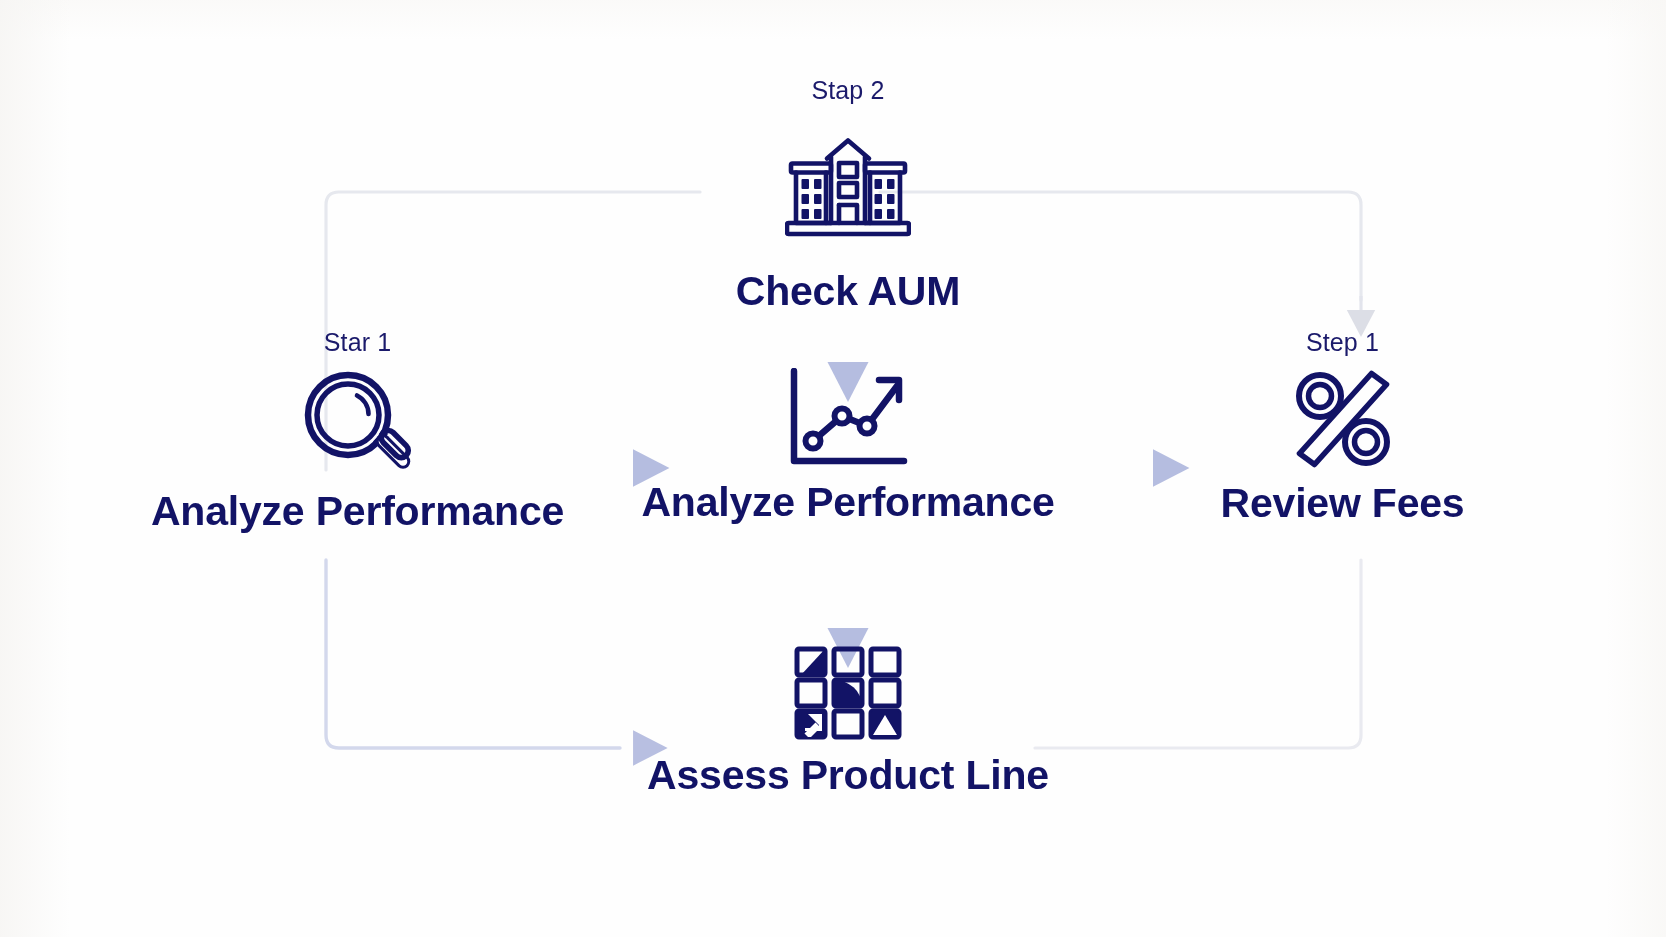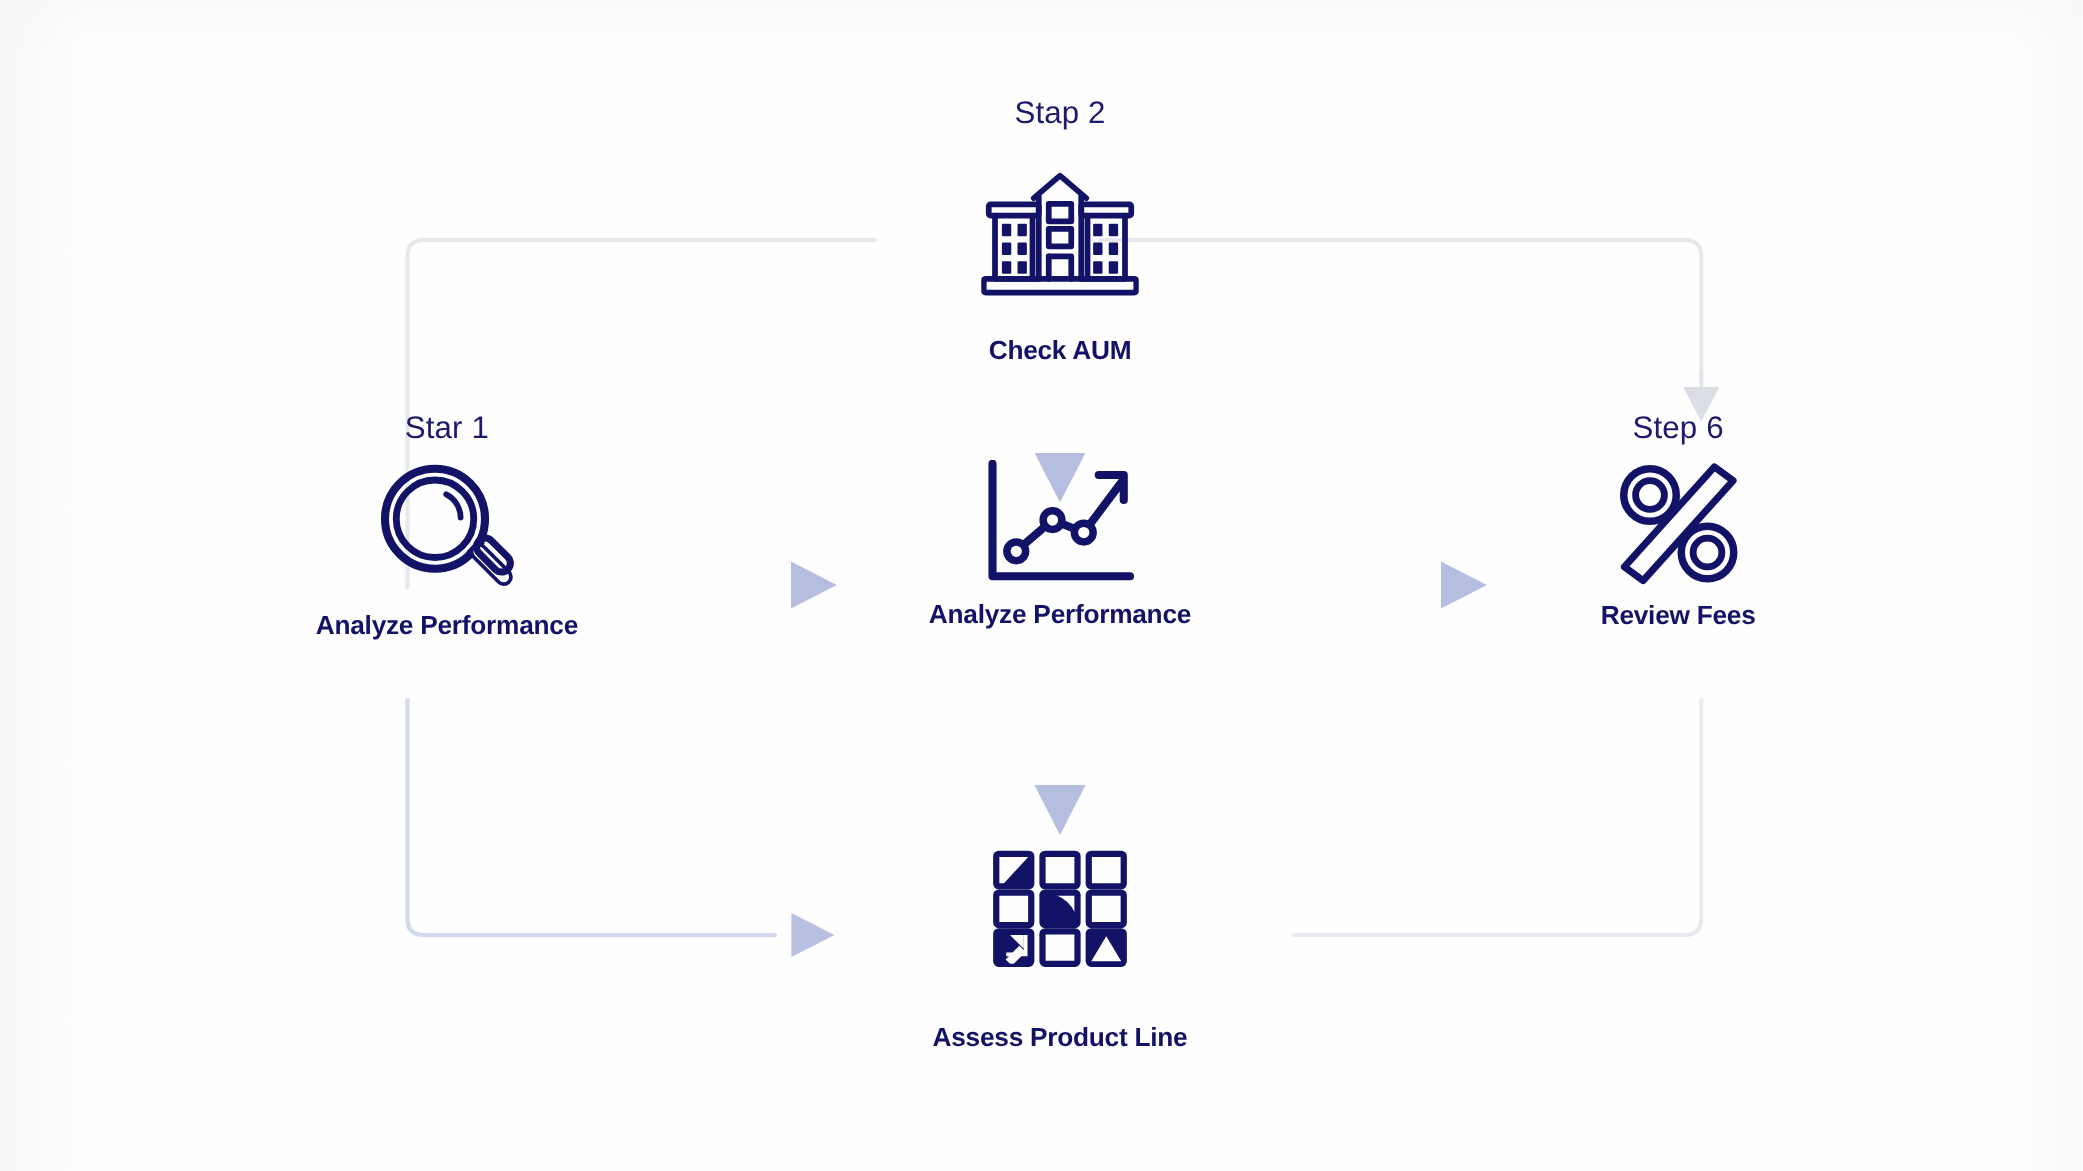--- a/index.html
+++ b/index.html
@@ -63,7 +63,7 @@
     line-height: 0;
   }
   .node-title {
-    font-size: 21px;
+    font-size: 41px;
     font-weight: 700;
     color: #121366;
     letter-spacing: -0.2px;

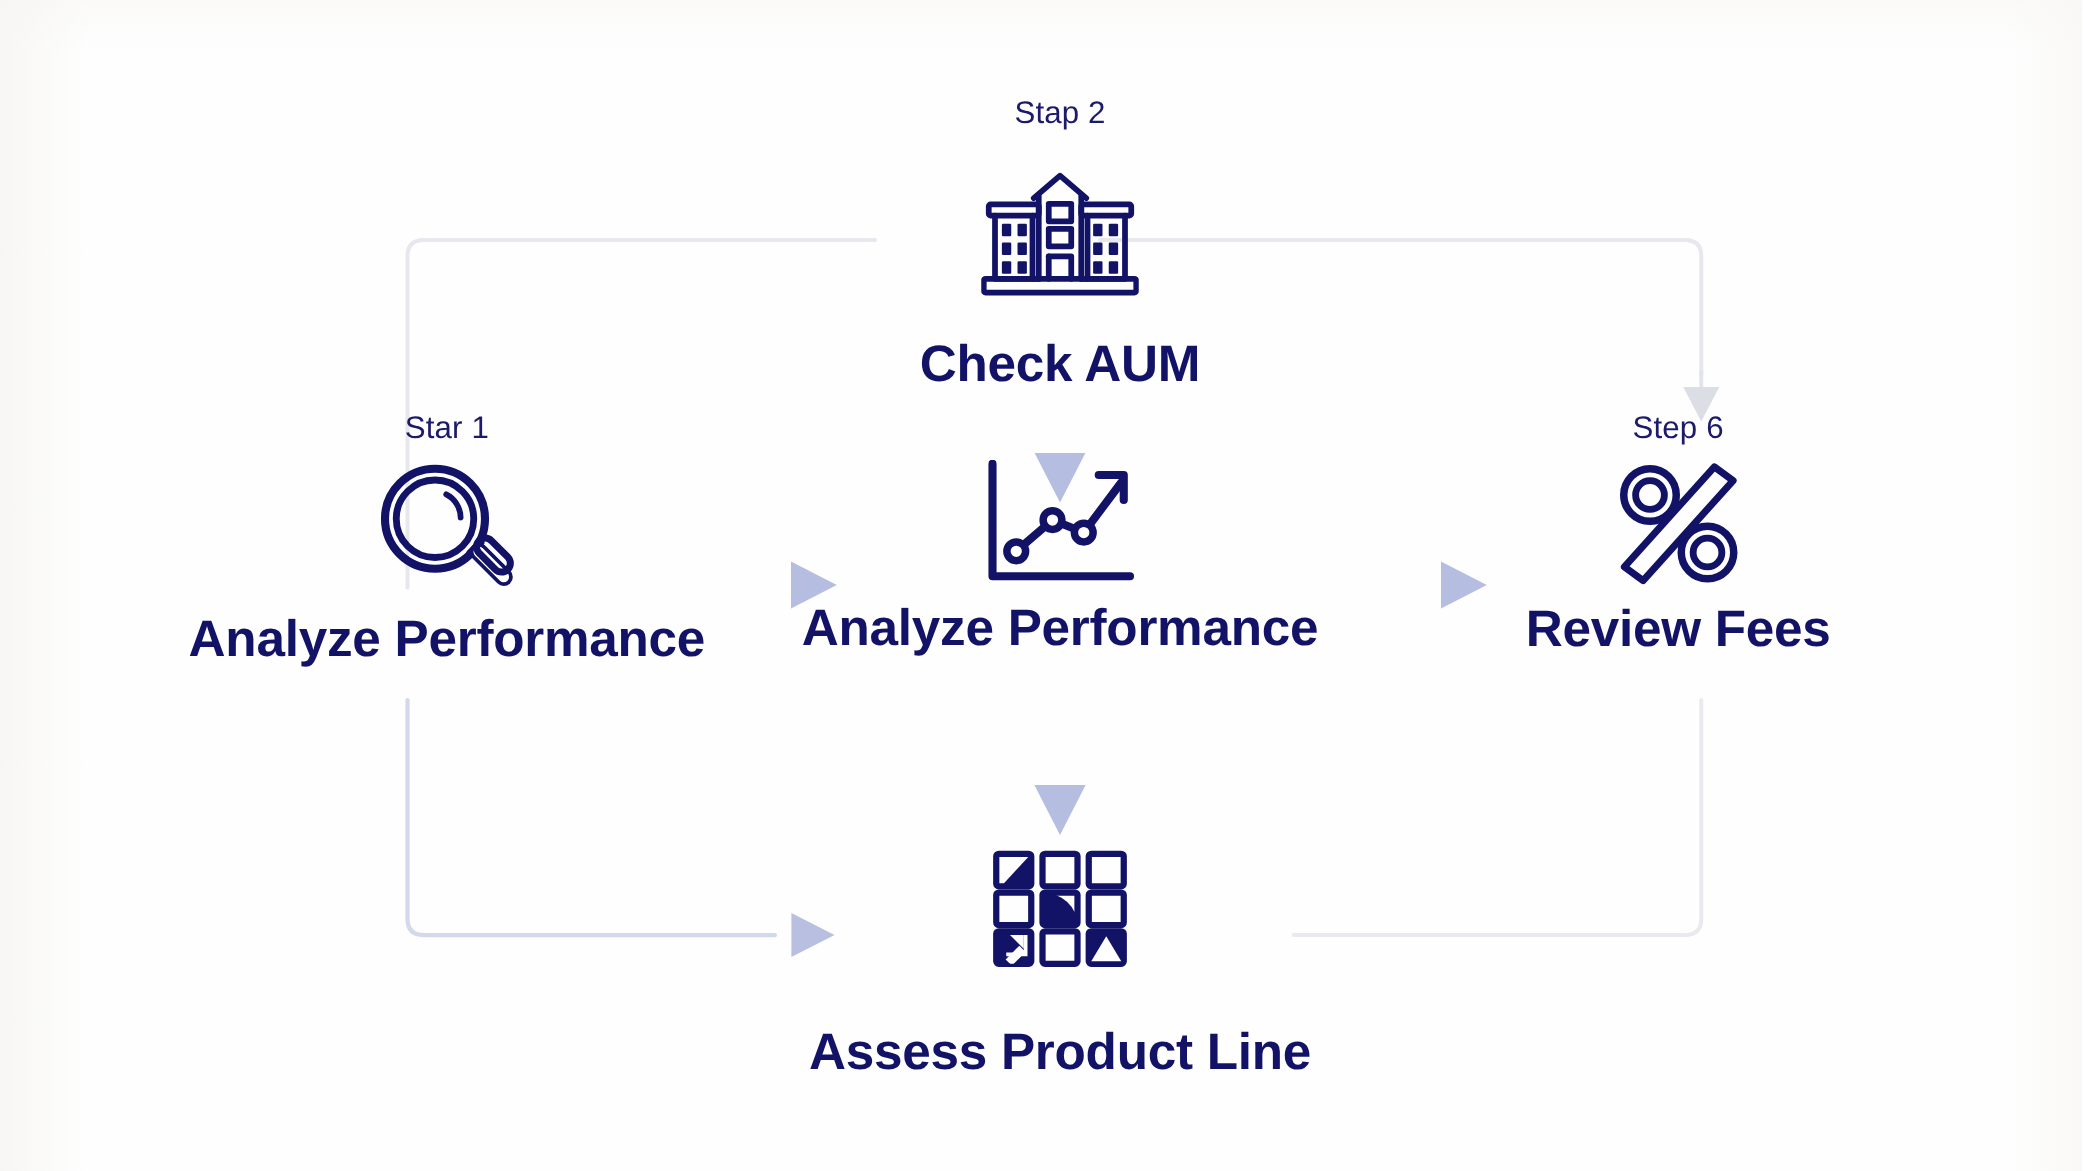--- a/index.html
+++ b/index.html
@@ -267,7 +267,7 @@
   </div>
 
   <div class="node" id="node-review-fees">
-    <div class="step-tag">Step 6</div>
+    <div class="step-tag">Step 1</div>
     <div class="node-icon">
       <svg width="100" height="100" viewBox="0 0 100 100" aria-hidden="true">
         <g fill="none" stroke="#121366" stroke-linecap="round" stroke-linejoin="round">

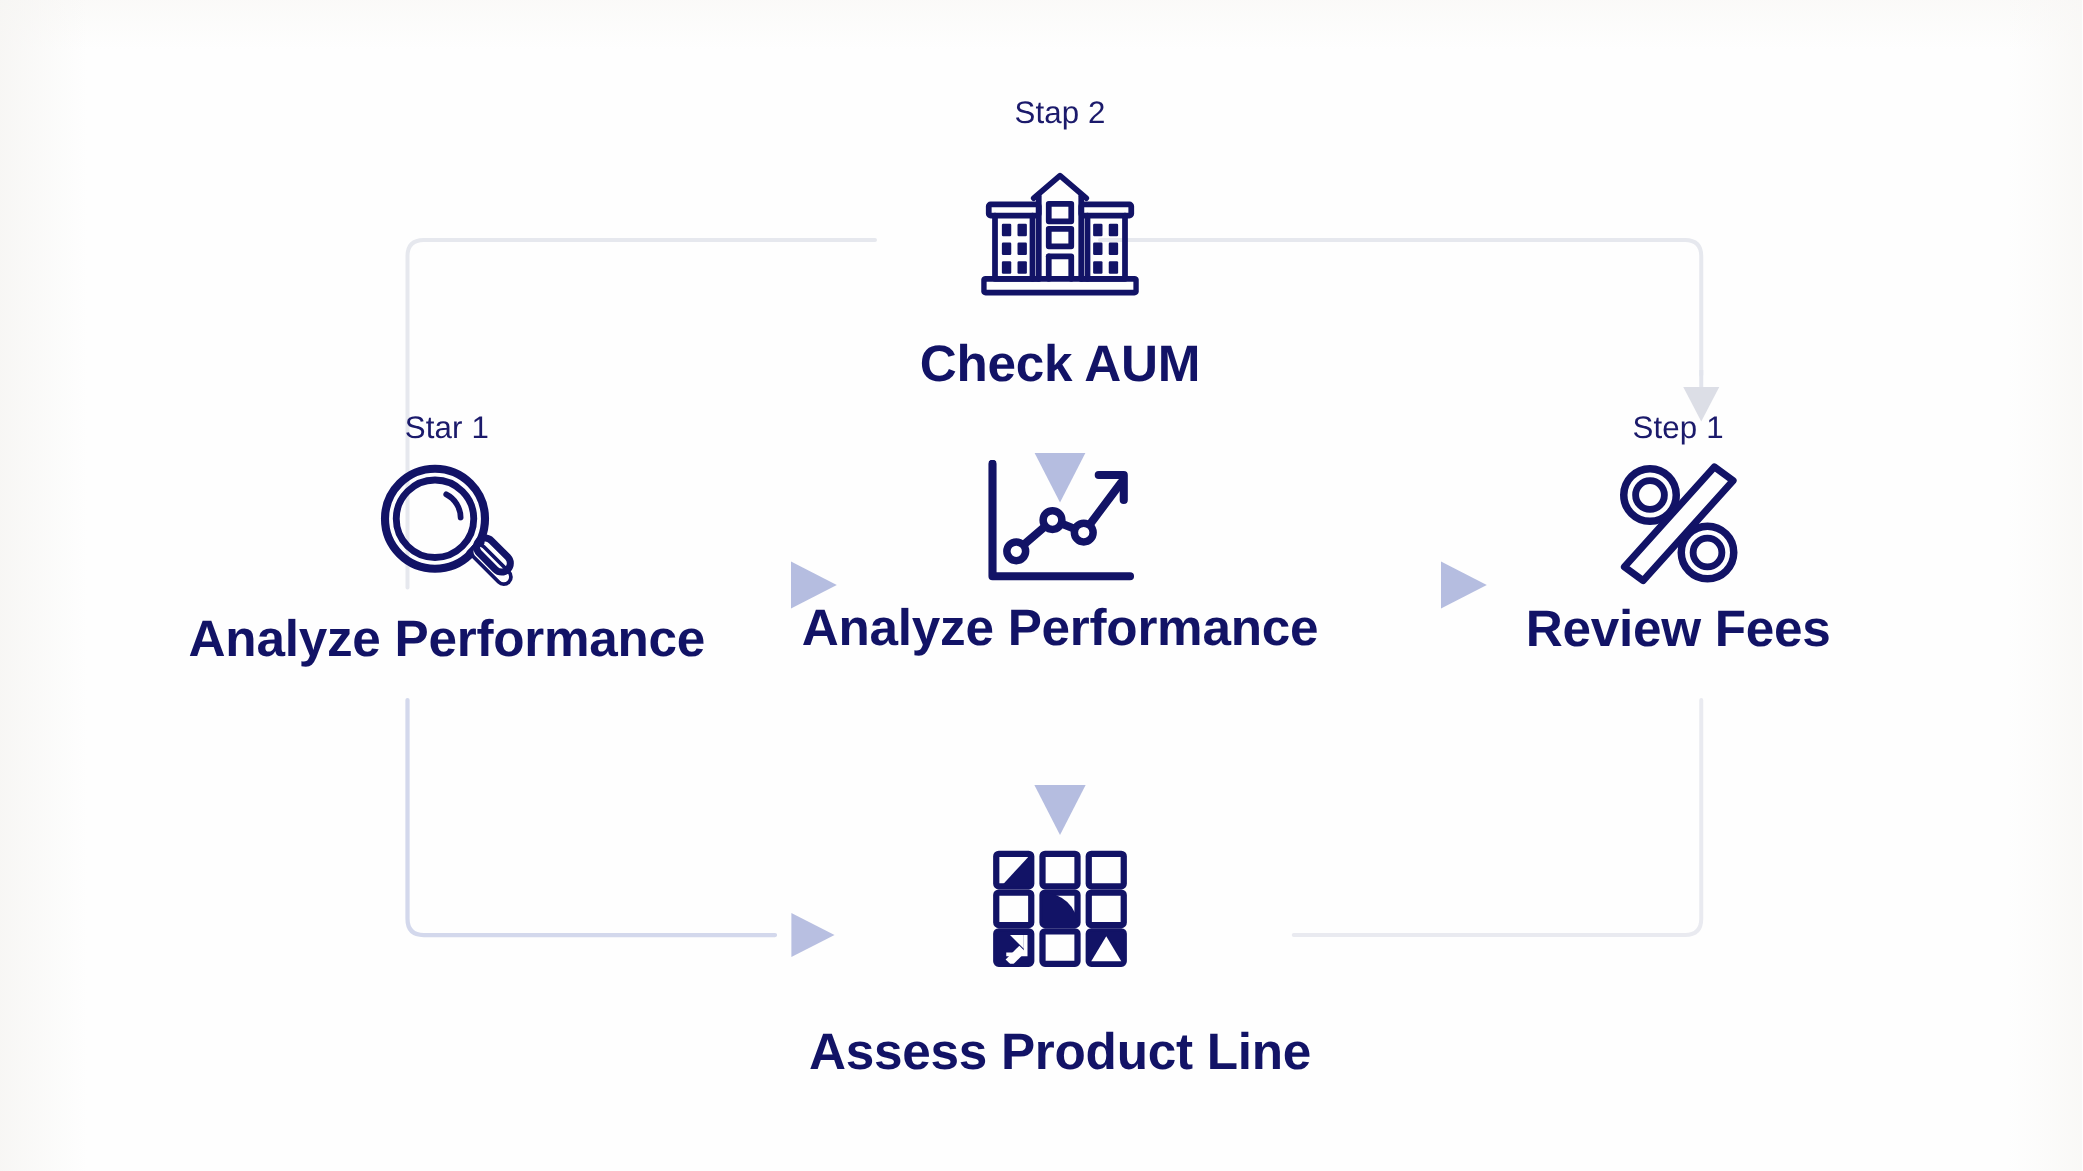--- a/index.html
+++ b/index.html
@@ -76,7 +76,7 @@
   #node-analyze-left   { left: 175px;  top: 330px; width: 365px; justify-content: space-between; }
   #node-check-aum      { left: 648px;  top: 78px;  width: 400px; gap: 16px; }
   #node-analyze-center { left: 648px;  top: 368px; width: 400px; }
-  #node-assess-product { left: 648px;  top: 679px; width: 400px; gap: 32px; }
+  #node-assess-product { left: 648px;  top: 645px; width: 400px; }
   #node-review-fees    { left: 1160px; top: 330px; width: 365px; }
 </style>
 </head>

